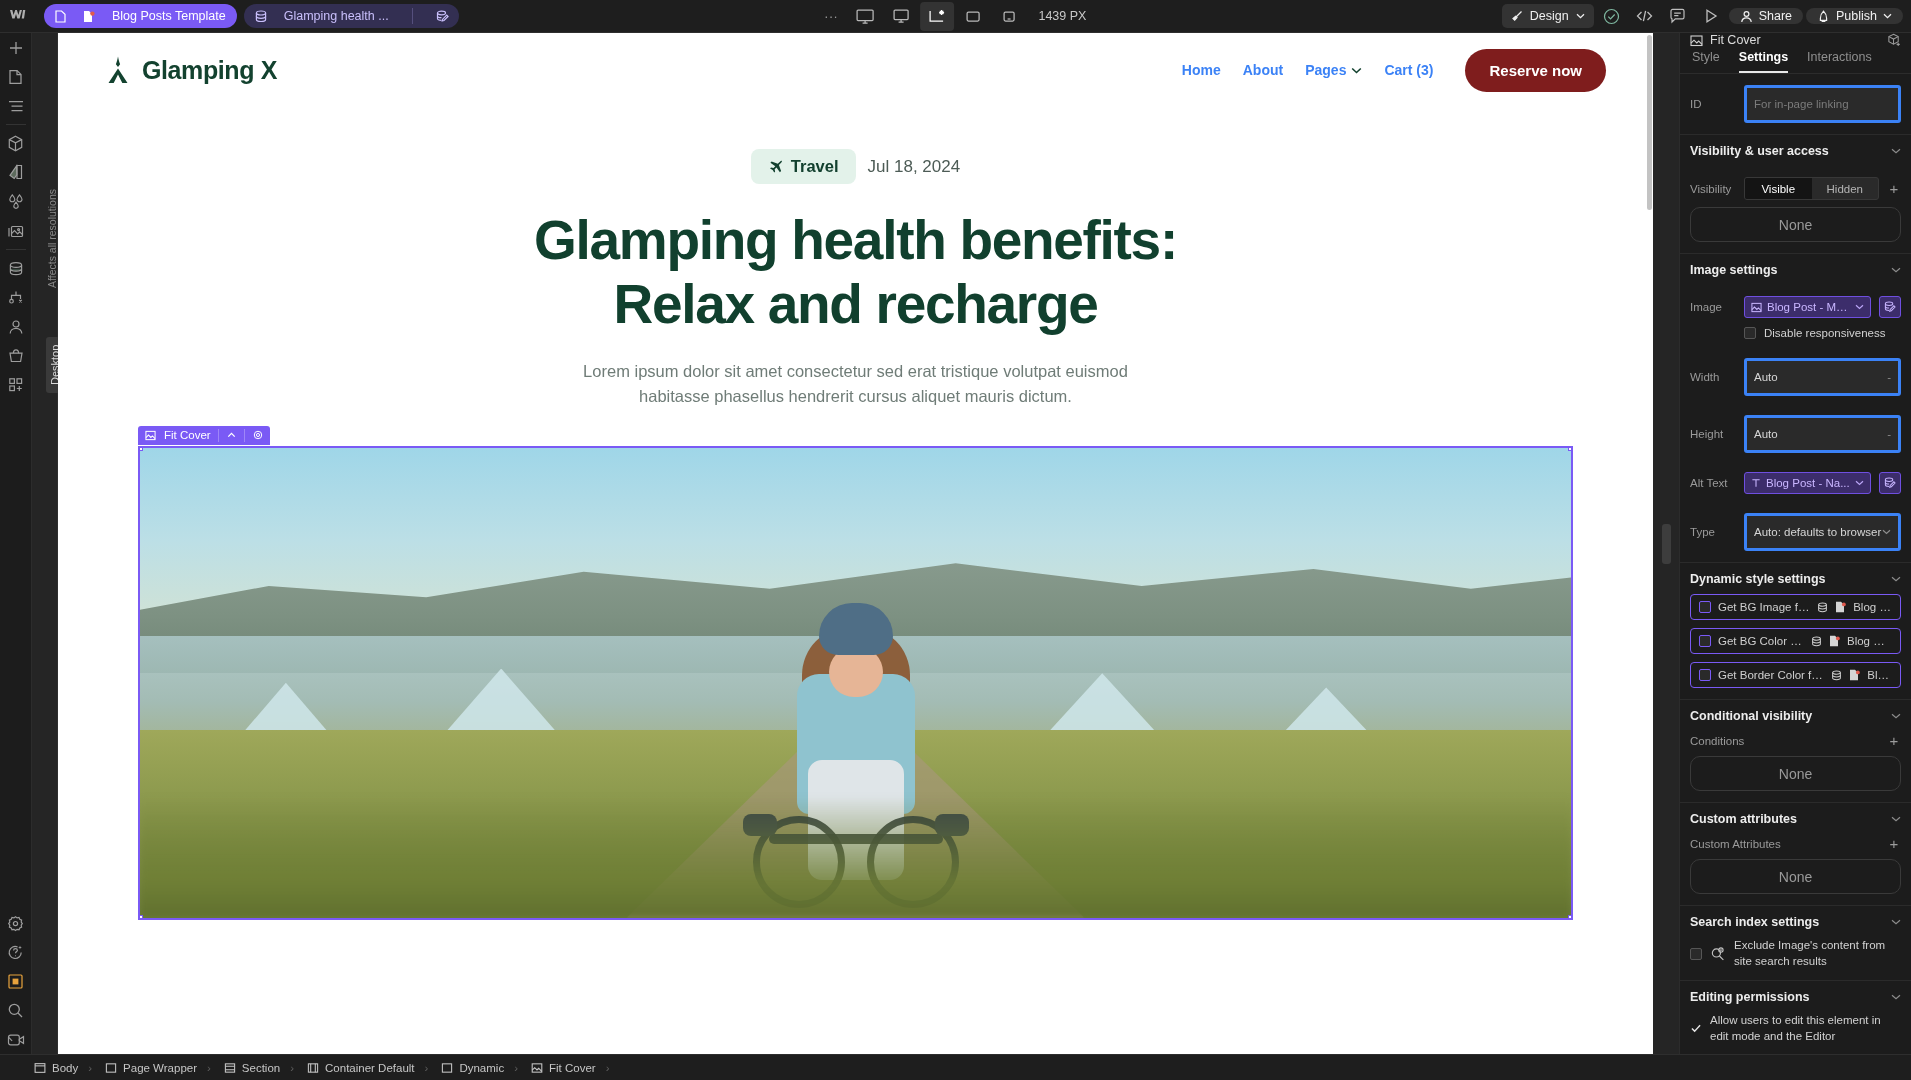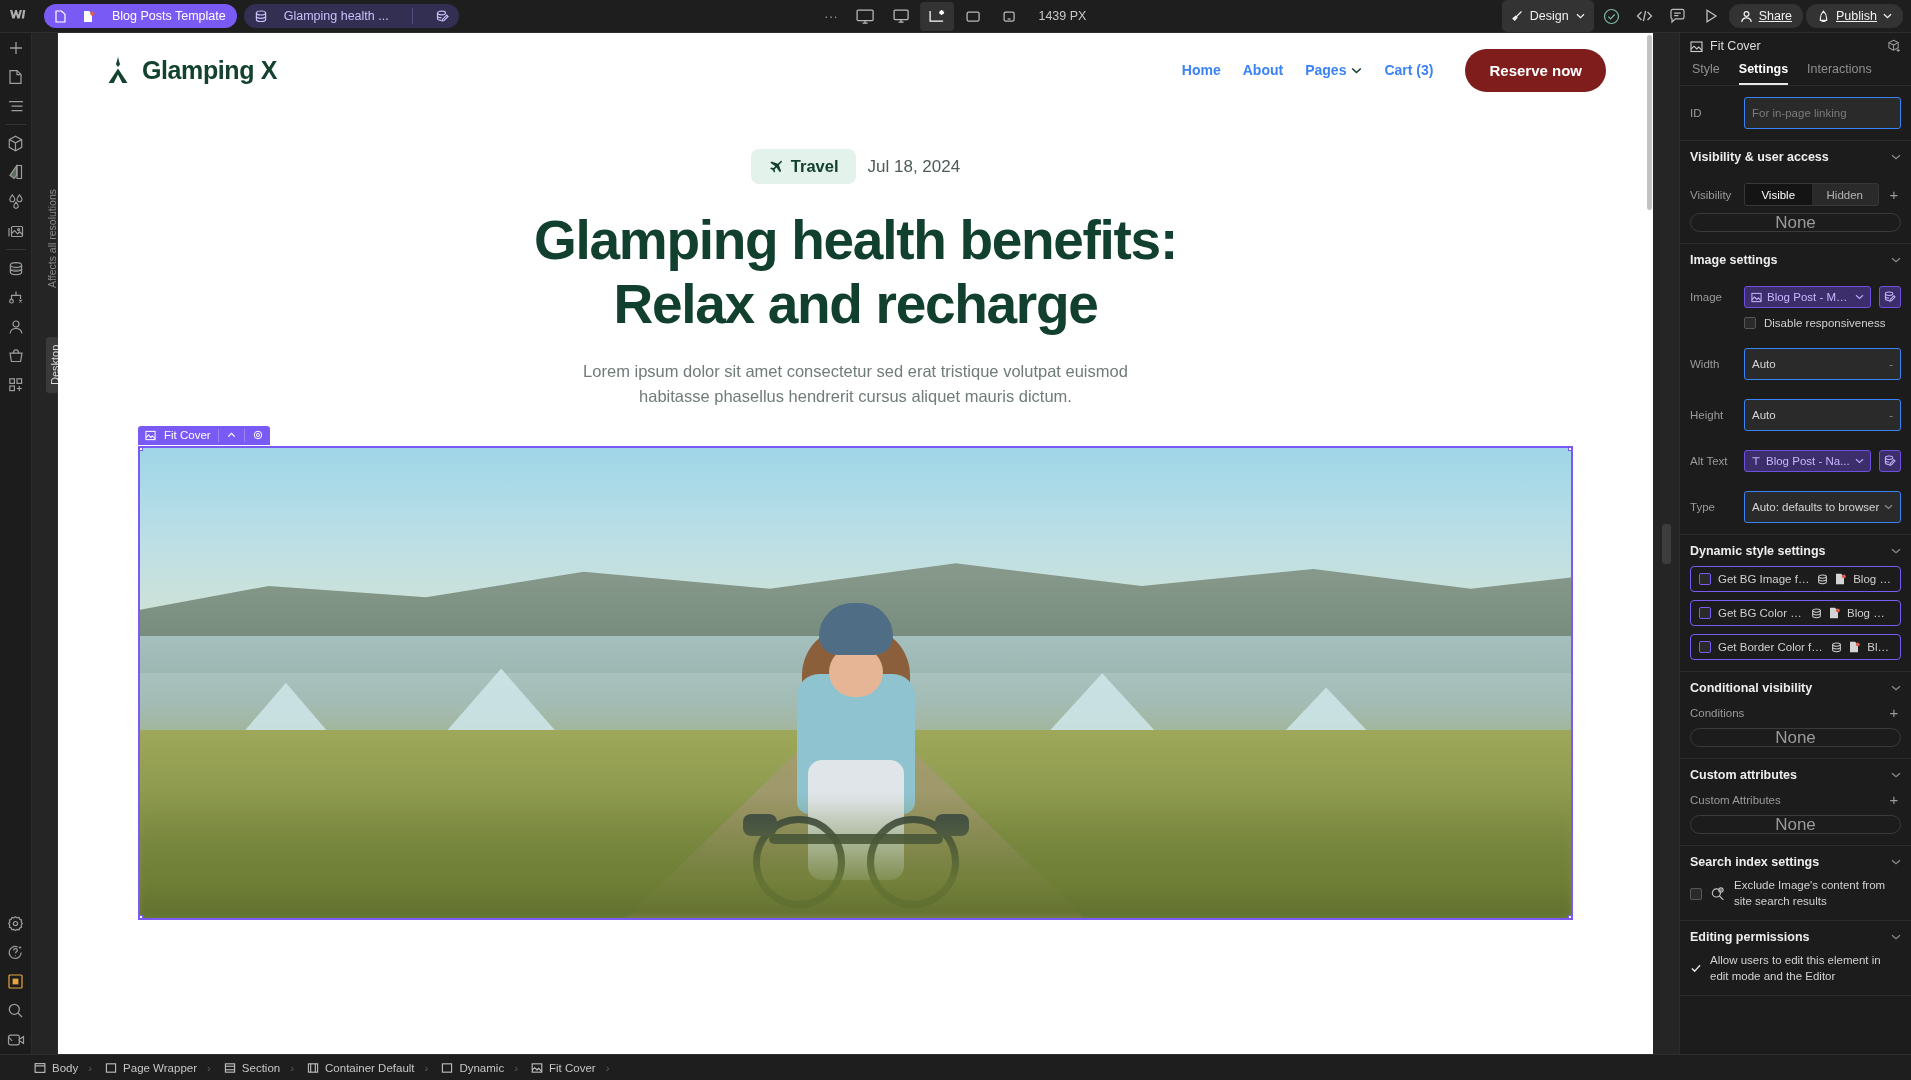--- a/index.html
+++ b/index.html
@@ -45,7 +45,7 @@
 
   .topbar-right { margin-left: auto; display: flex; align-items: center; gap: 3px; padding-right: 8px; }
   .mode-pill {
-    display: flex; align-items: center; gap: 7px; height: 32px; padding: 0 9px;
+    display: flex; align-items: center; gap: 7px; height: 24px; padding: 0 9px;
     background: #333333; border-radius: 5px; color: #efefef; font-size: 12.5px;
   }
   .tb-ic { width: 30px; height: 26px; display: flex; align-items: center; justify-content: center; color: #bdbdbd; }

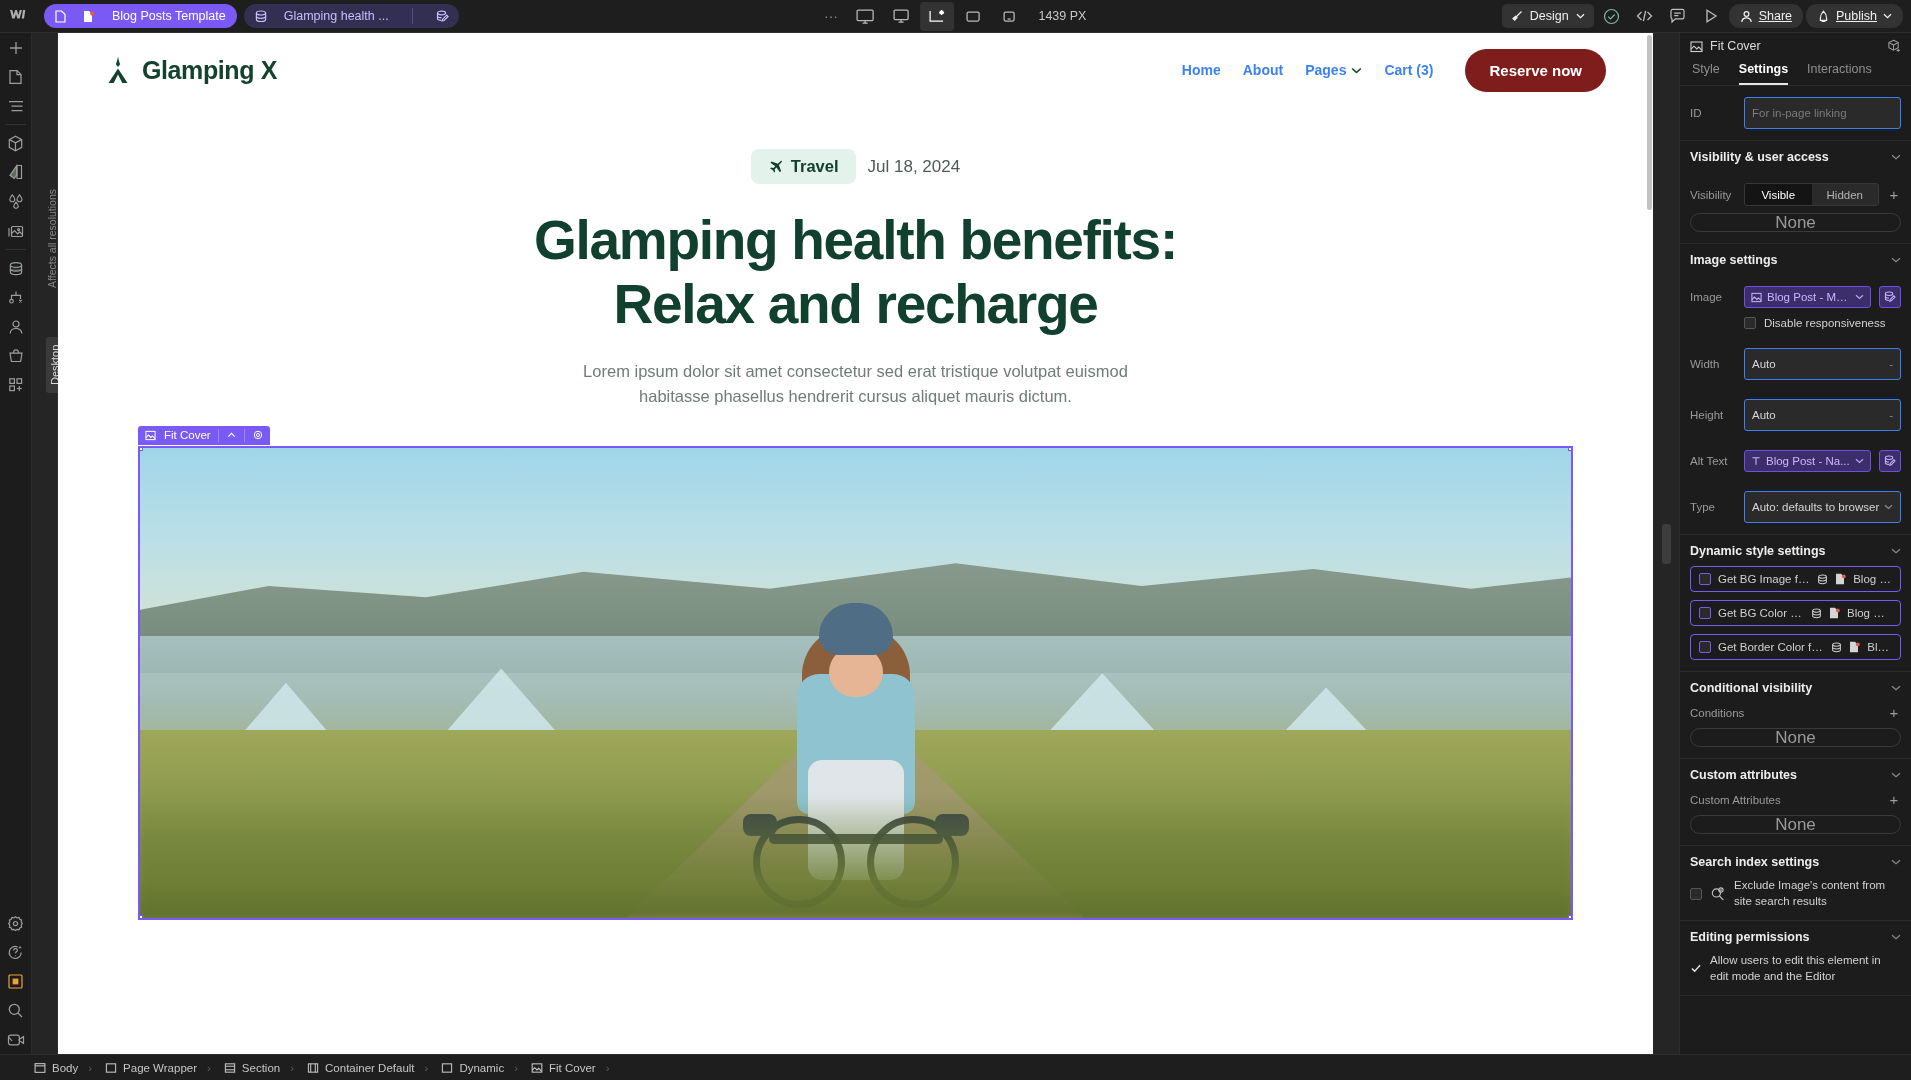--- a/index.html
+++ b/index.html
@@ -50,8 +50,8 @@
   }
   .tb-ic { width: 30px; height: 26px; display: flex; align-items: center; justify-content: center; color: #bdbdbd; }
   .share-btn, .publish-btn {
-    display: flex; align-items: center; gap: 6px; height: 24px; padding: 0 11px;
-    background: #333333; border-radius: 11px; color: #f0f0f0; font-size: 12.5px; text-decoration: underline;
+    display: flex; align-items: center; gap: 6px; height: 16px; padding: 0 11px;
+    background: #333333; border-radius: 11px; color: #f0f0f0; font-size: 12.5px;
   }
 
   

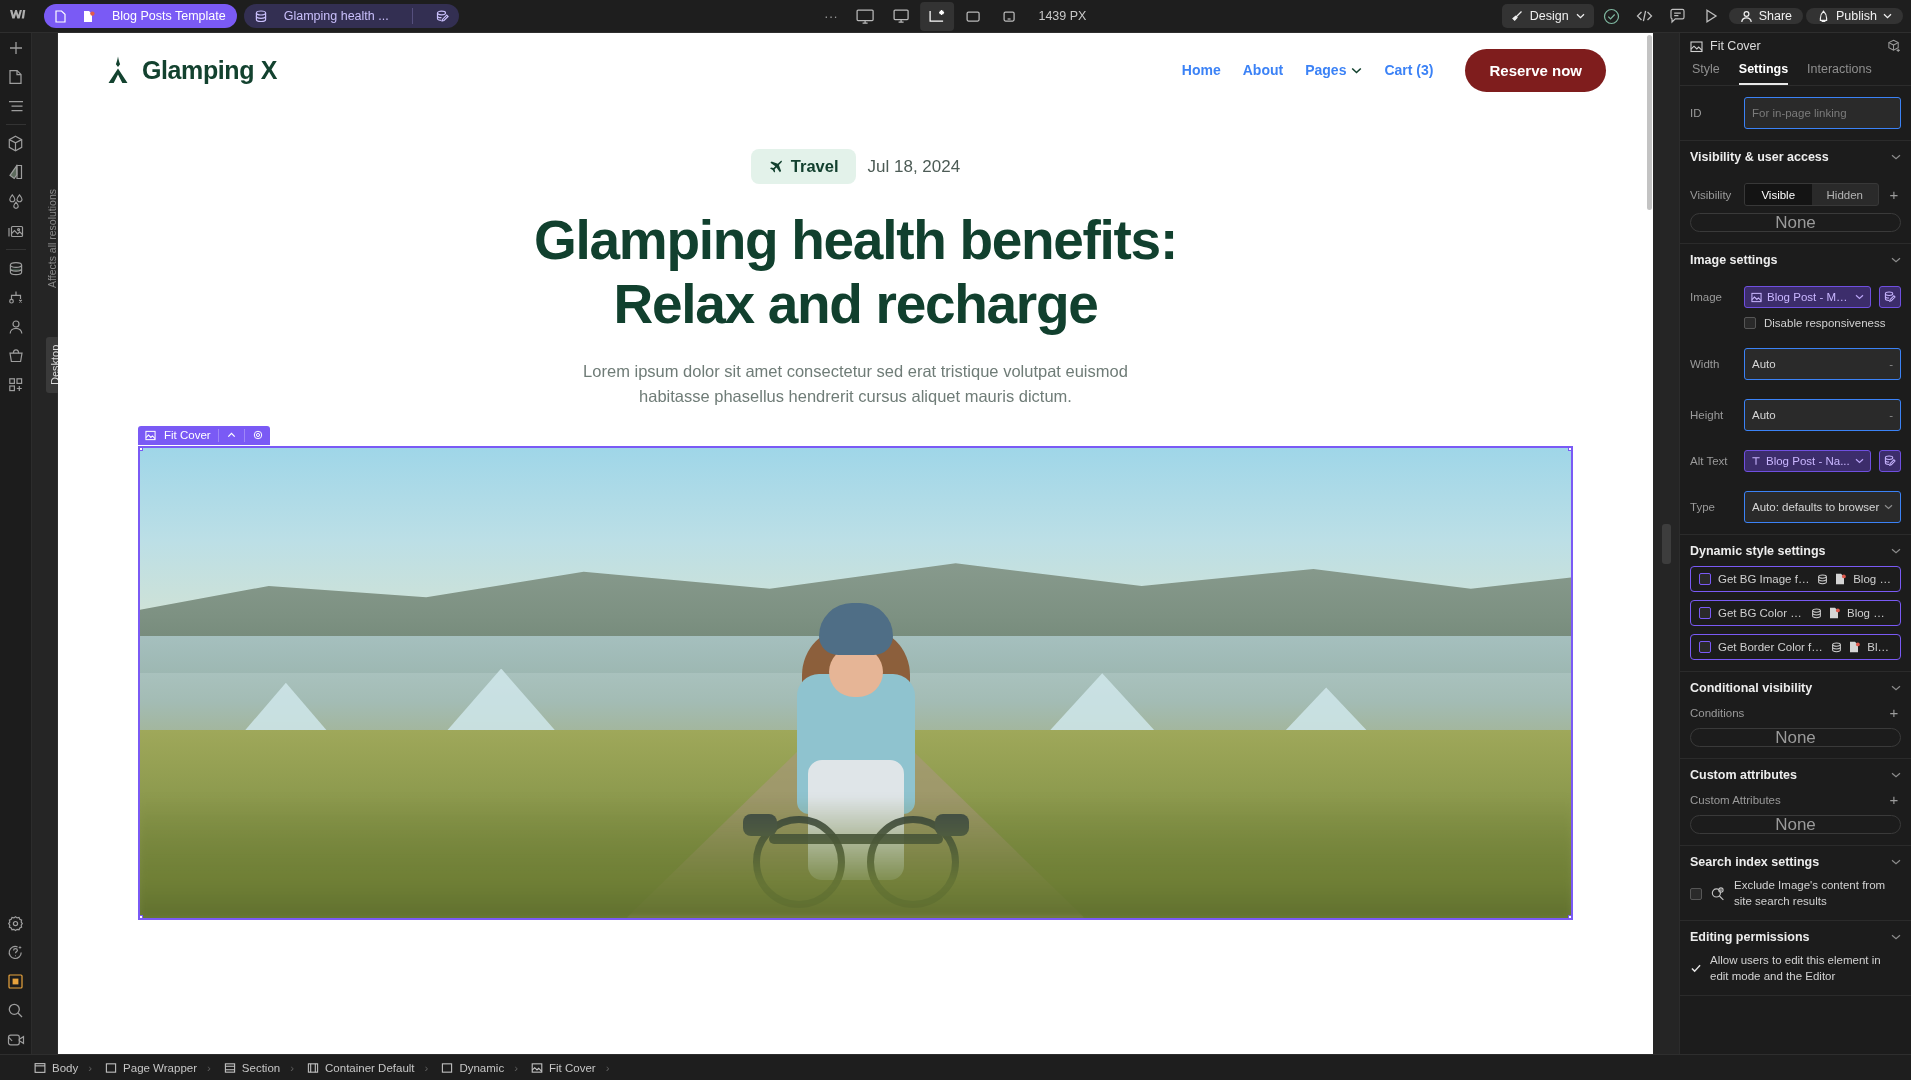--- a/index.html
+++ b/index.html
@@ -194,7 +194,7 @@
   .row { display: flex; align-items: center; gap: 8px; margin-top: 19px; }
   .row .lab { width: 46px; color: #9a9a9a; font-size: 11.5px; flex: 0 0 46px; }
   .field-in {
-    flex: 1; height: 32px; background: #2a2a2a; border: 1px solid #3b82f6; border-radius: 3px;
+    flex: 1; height: 38px; background: #2a2a2a; border: 3px solid #3b82f6; border-radius: 3px;
     display: flex; align-items: center; padding: 0 7px; color: #d6d6d6; font-size: 11.5px;
   }
   .field-in.ph { color: #7b7b7b; }

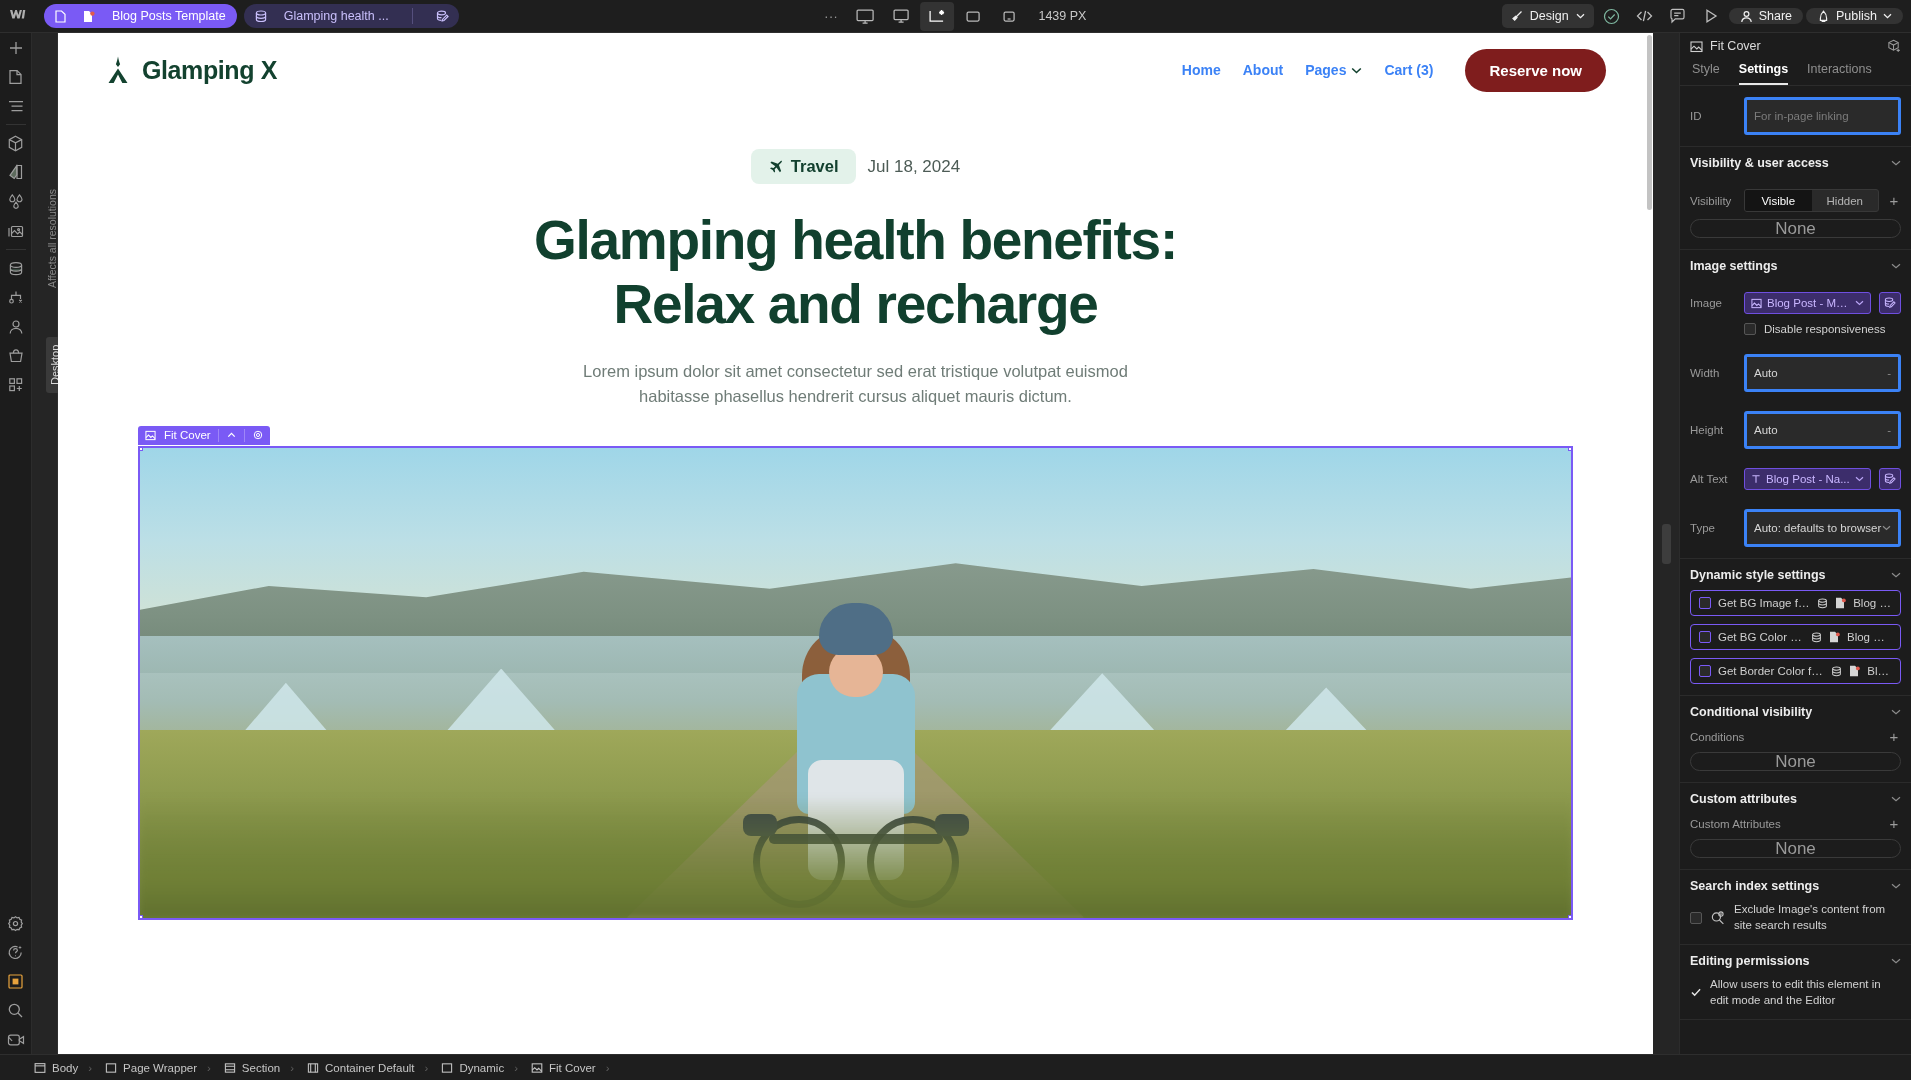--- a/index.html
+++ b/index.html
@@ -204,8 +204,8 @@
   .seg > div.on { background: #141414; color: #ffffff; }
   .plus { width: 14px; text-align: center; color: #9c9c9c; font-size: 15px; flex: 0 0 14px; }
   .none-box {
-    margin-top: 7px; height: 19px; border: 1px solid #3a3a3a; border-radius: 10px;
-    display: flex; align-items: center; justify-content: center; color: #9a9a9a; font-size: 17px;
+    margin-top: 7px; height: 35px; border: 1px solid #3a3a3a; border-radius: 10px;
+    display: flex; align-items: center; justify-content: center; color: #9a9a9a; font-size: 14px;
   }
   .dyn-field {
     flex: 1; height: 22px; background: #3c2d6b; border: 1px solid #6f4fe0; border-radius: 3px;

